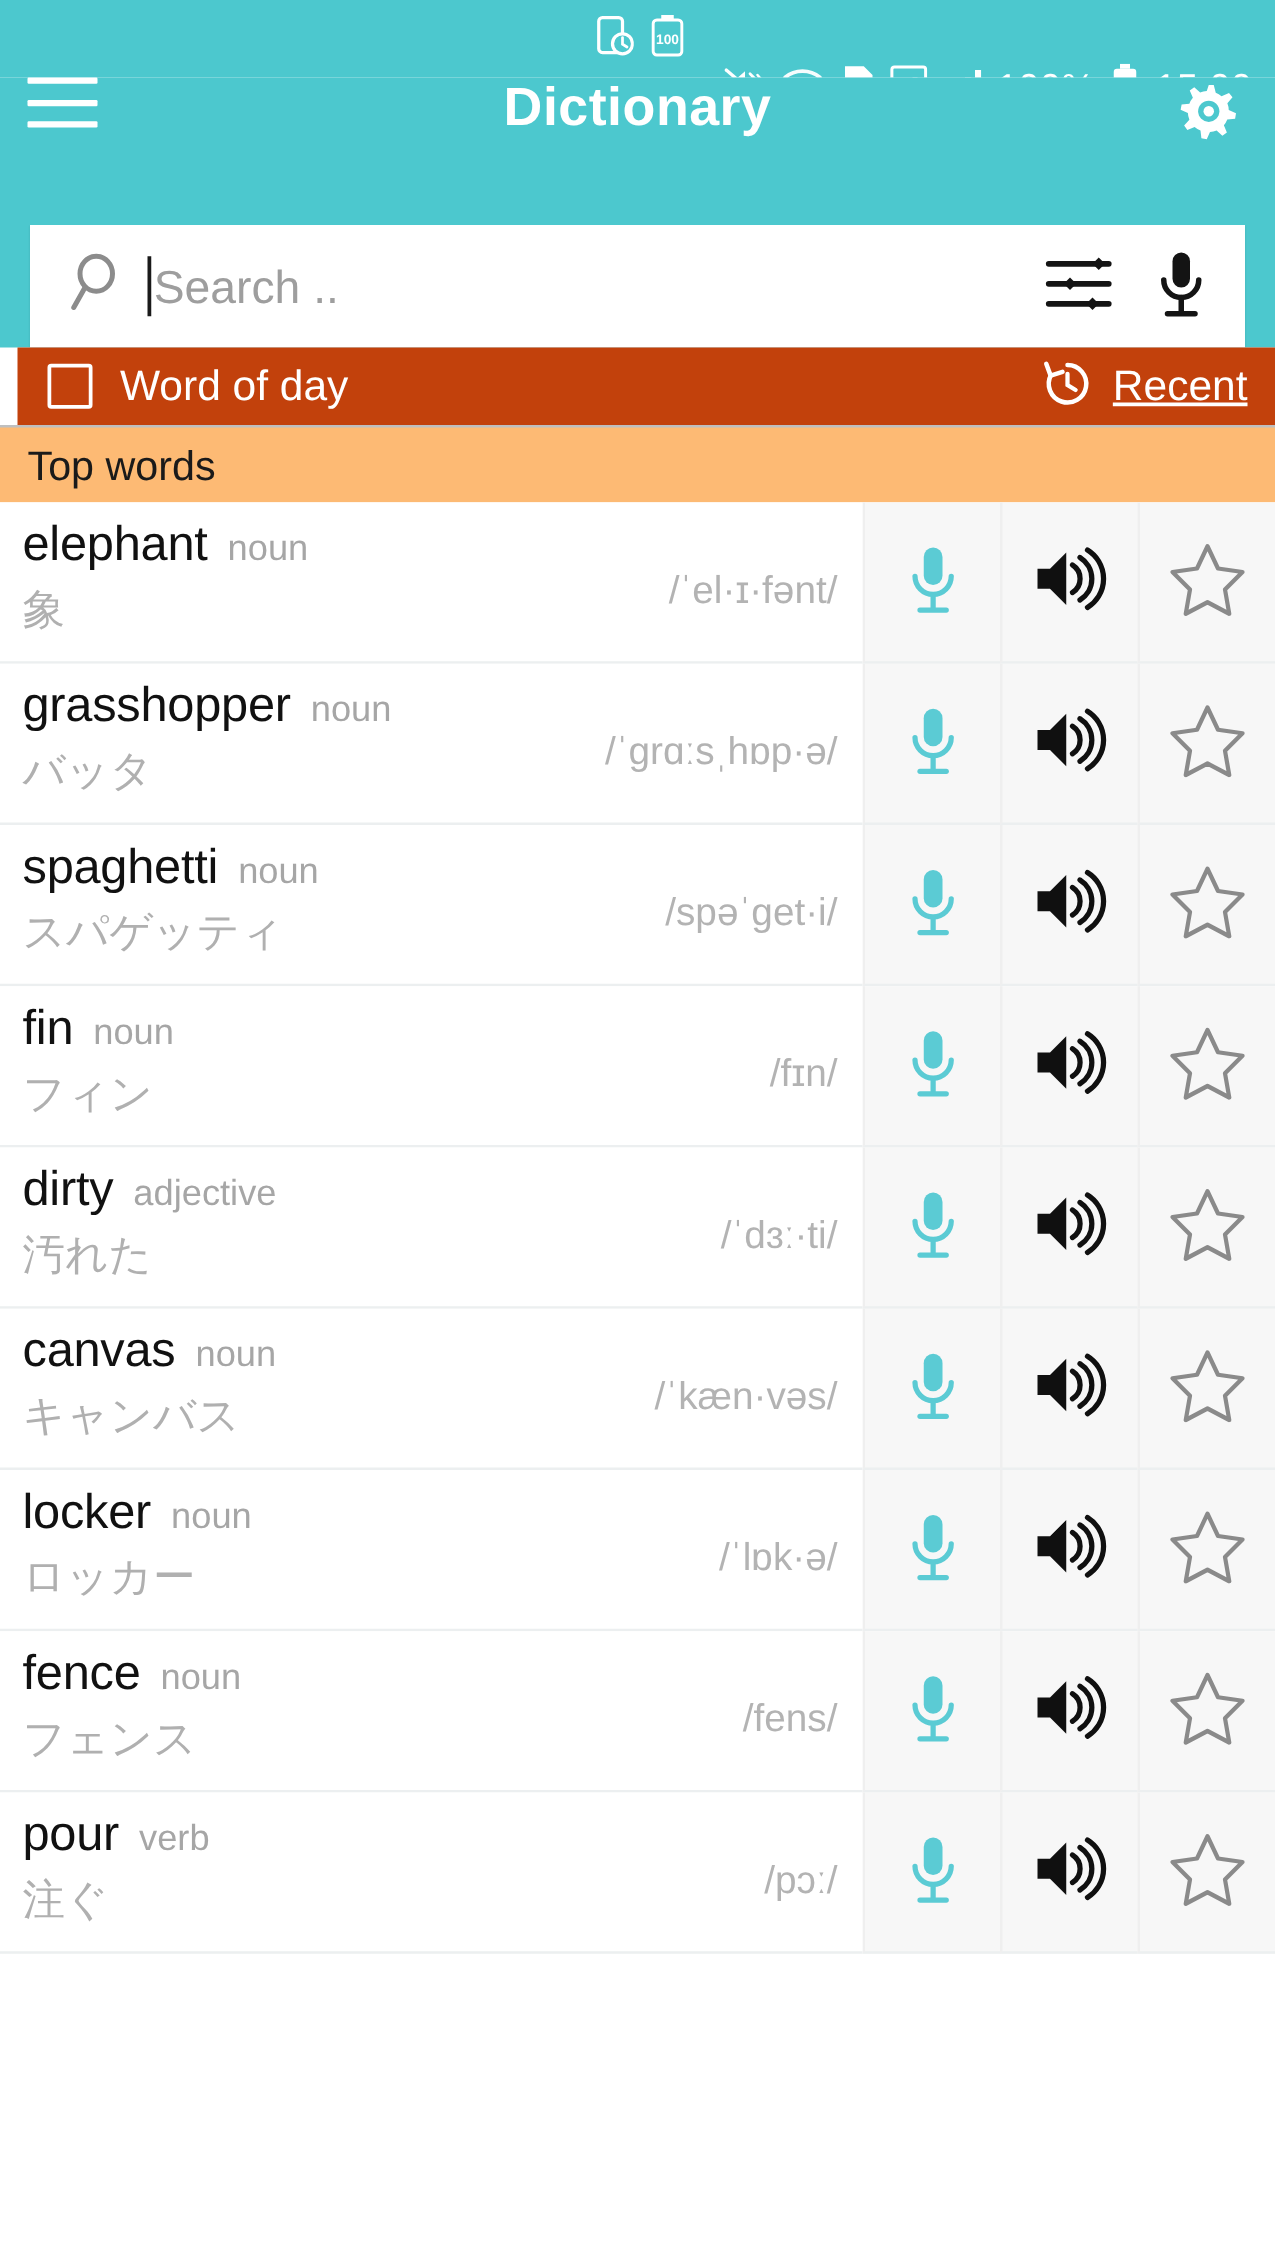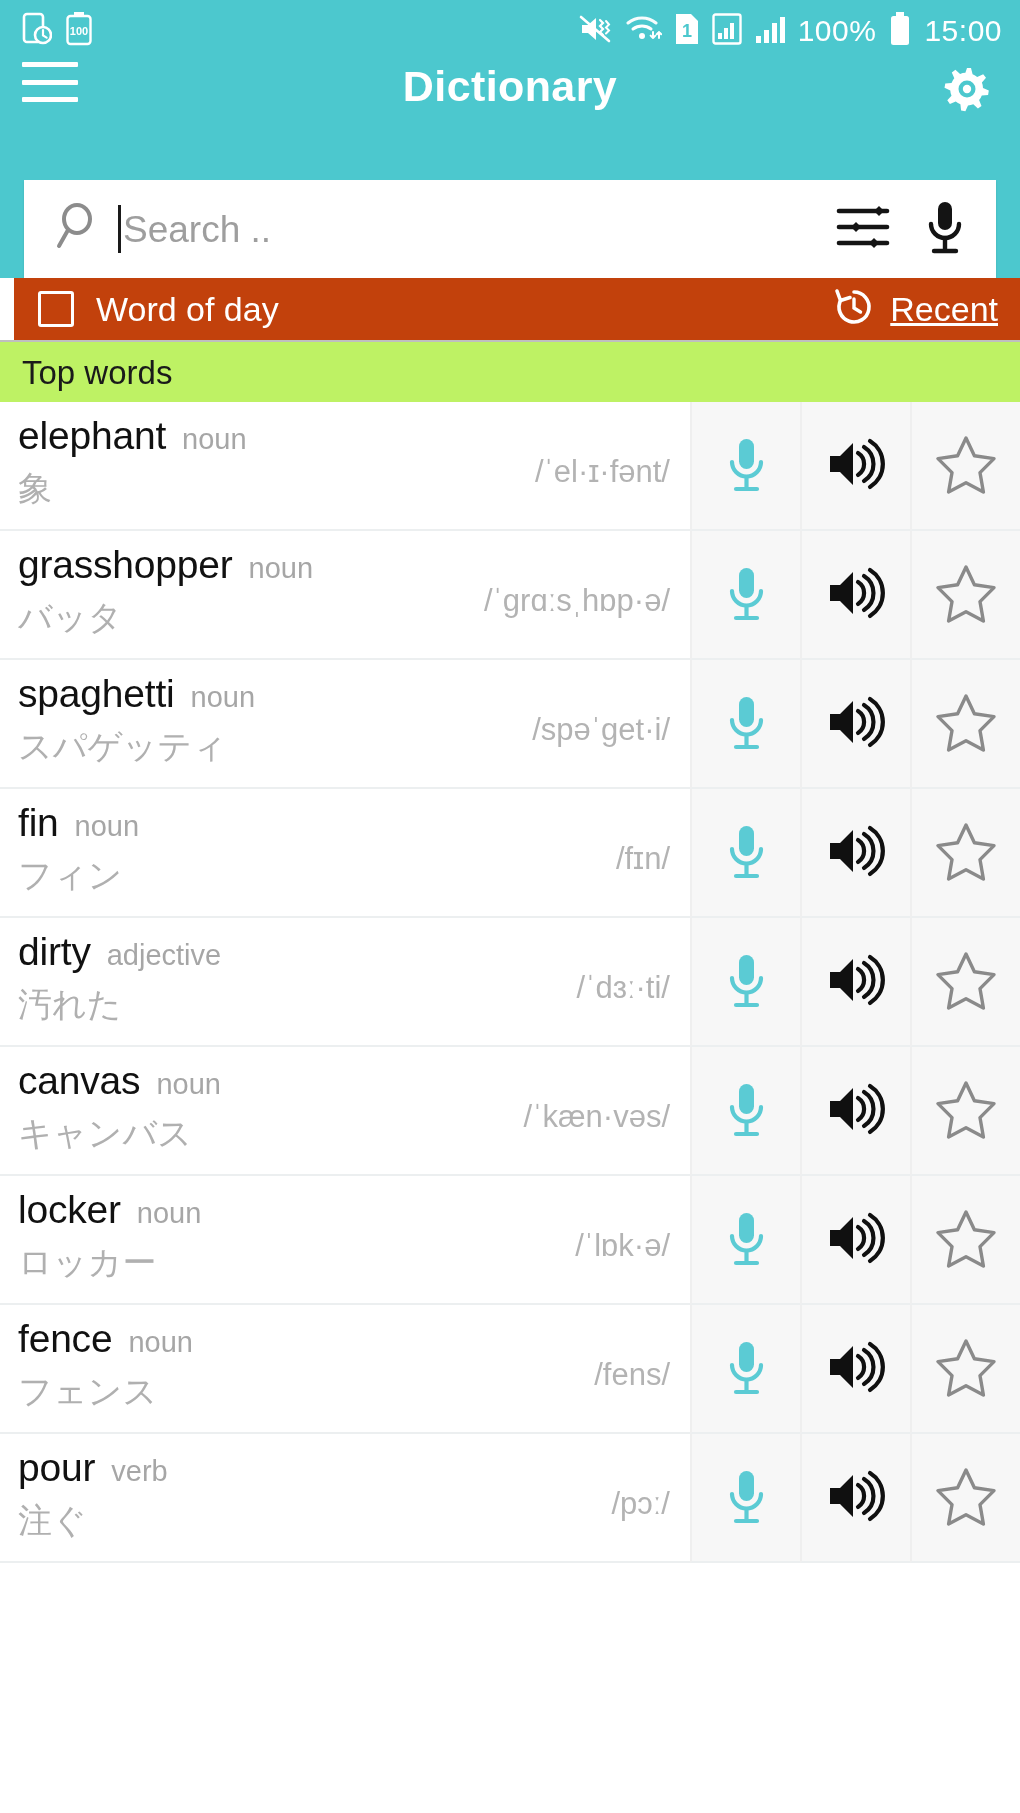--- a/index.html
+++ b/index.html
@@ -15,8 +15,9 @@
   .statusbar {
     height:62px; background:#4cc8ce;
     display:flex; align-items:center;
-    padding:0 18px 0 22px;
+    padding:12px 18px 0 22px;
     color:#ffffff;
+    flex-direction:column;
   }
   .sb-left { display:flex; align-items:center; gap:14px; }
   .sb-right { margin-left:auto; display:flex; align-items:center; gap:13px; }

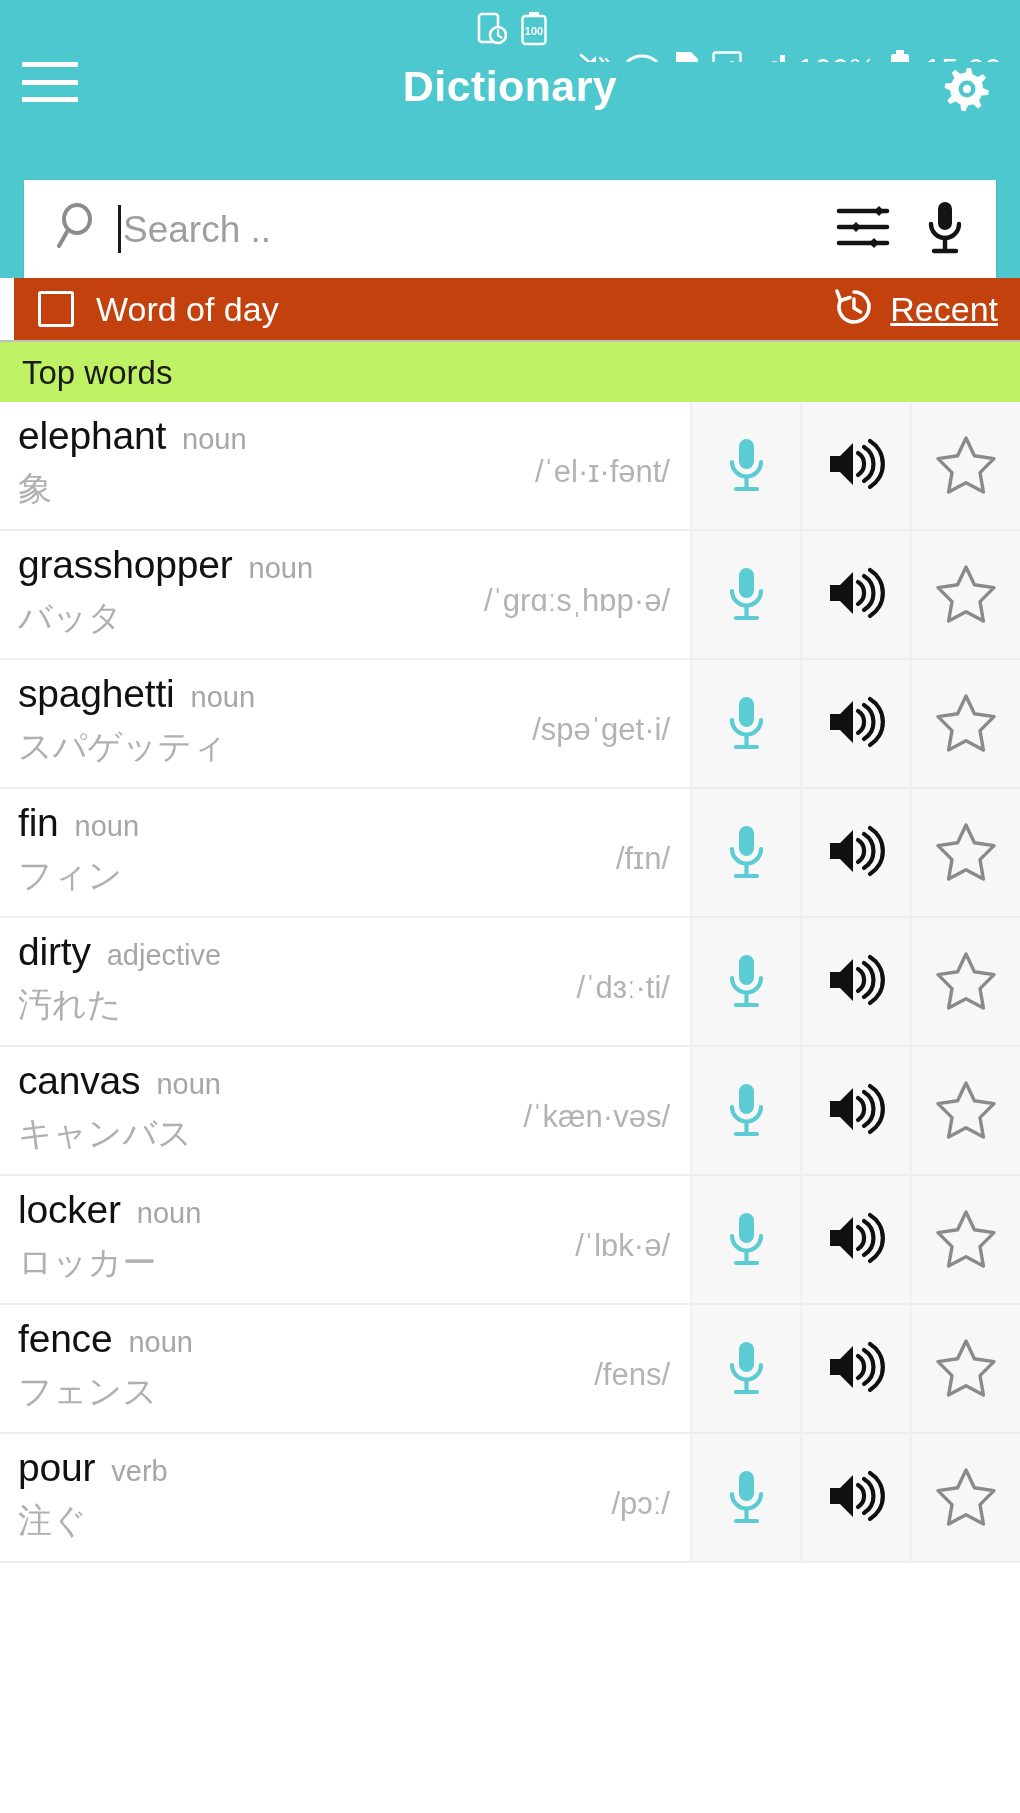--- a/index.html
+++ b/index.html
@@ -64,7 +64,7 @@
 
   
   .section-head {
-    height:62px; background:#bef264;
+    height:62px; background:#fdba74;
     display:flex; align-items:center; padding:0 22px;
     border-top:2px solid #bfbfbf;
   }

